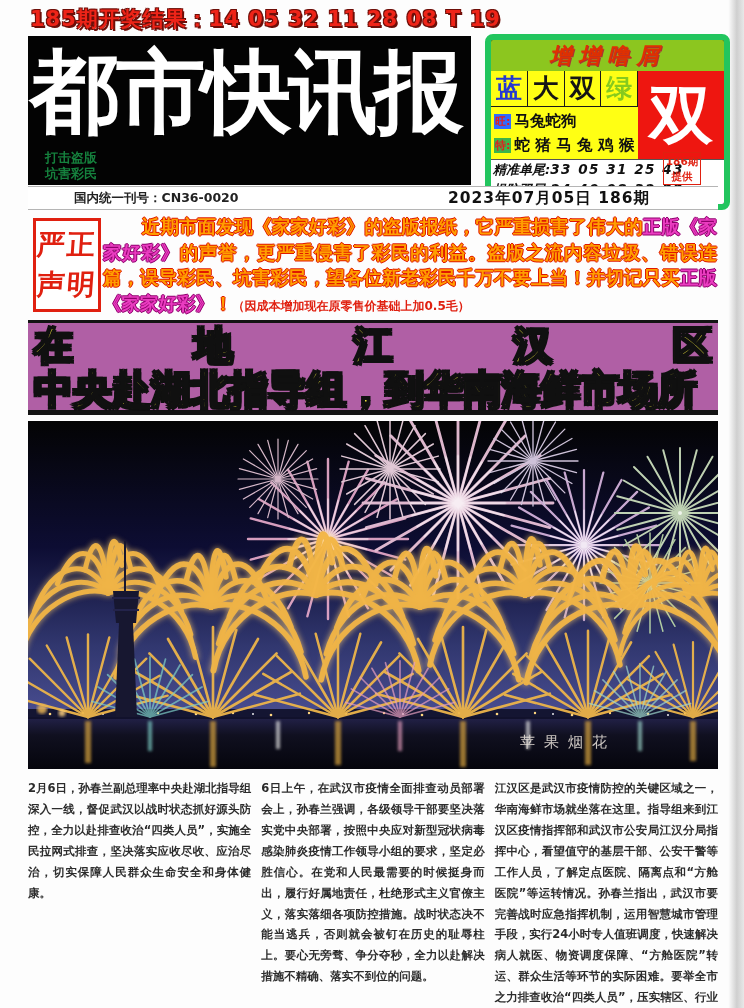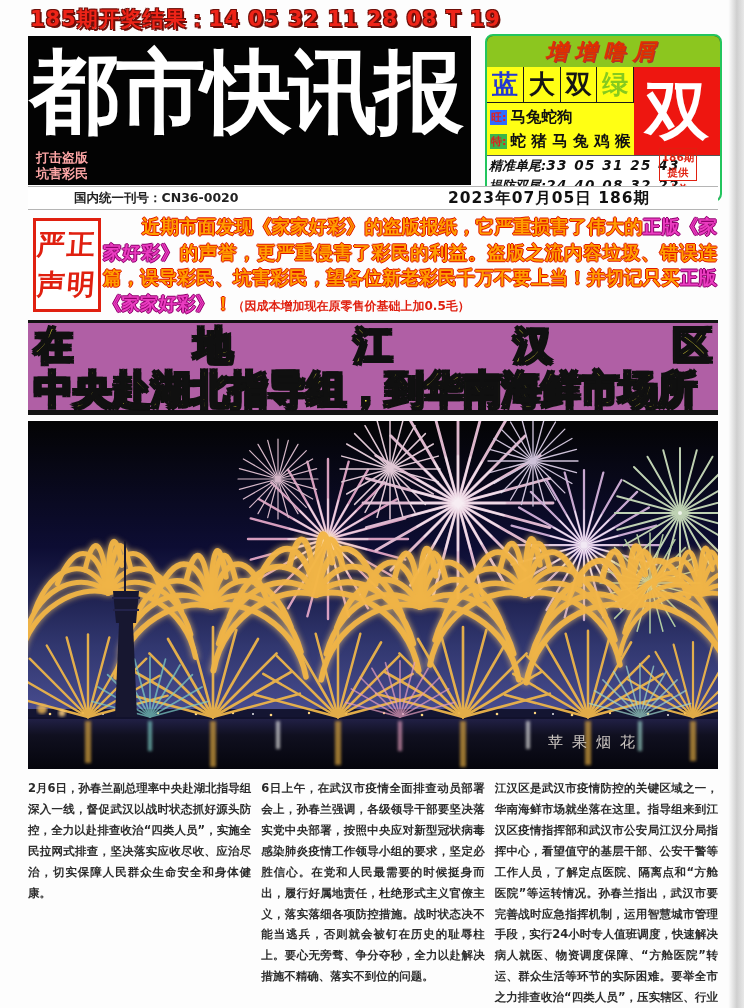--- a/index.html
+++ b/index.html
@@ -20,7 +20,7 @@
   .masthead-slogan{position:absolute;left:8px;bottom:3px;color:#fca5a5;font-size:13px;font-weight:800;line-height:1.25;}
 
   
-  .pred{position:absolute;left:485px;top:34px;width:233px;height:164px;border:2px solid #22c55e;
+  .pred{position:absolute;left:485px;top:34px;width:233px;height:164px;border:6px solid #22c55e;
     border-radius:8px;overflow:hidden;display:flex;flex-direction:column;background:#0f172a;}
   .pred-head{height:32px;background:#8cc61f;color:#e03000;font-size:22px;font-weight:900;font-style:italic;
     display:flex;align-items:center;justify-content:center;letter-spacing:7px;

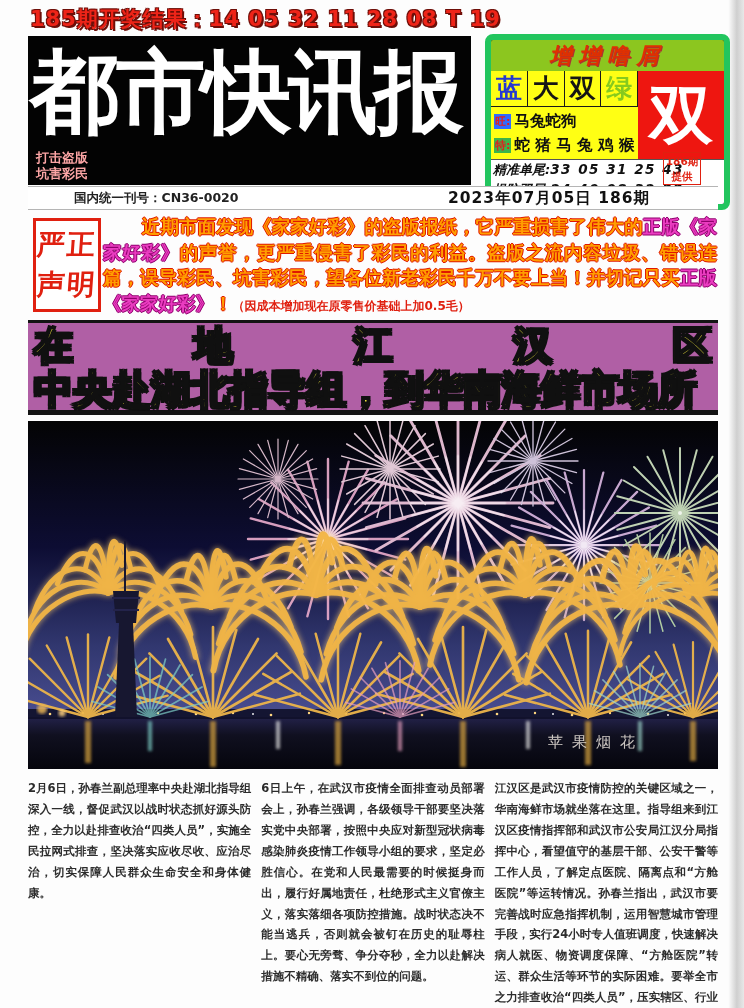--- a/index.html
+++ b/index.html
@@ -17,7 +17,7 @@
   .masthead{position:absolute;left:28px;top:36px;width:443px;height:149px;background:#030303;}
   .masthead-title{position:absolute;left:2px;top:6px;width:453px;color:#fff;font-weight:900;
     font-size:90px;line-height:1.1;letter-spacing:-3px;white-space:nowrap;transform:scaleX(.99);transform-origin:left;}
-  .masthead-slogan{position:absolute;left:8px;bottom:3px;color:#fca5a5;font-size:13px;font-weight:800;line-height:1.25;}
+  .masthead-slogan{position:absolute;left:17px;bottom:3px;color:#15803d;font-size:13px;font-weight:800;line-height:1.25;}
 
   
   .pred{position:absolute;left:485px;top:34px;width:233px;height:164px;border:6px solid #22c55e;

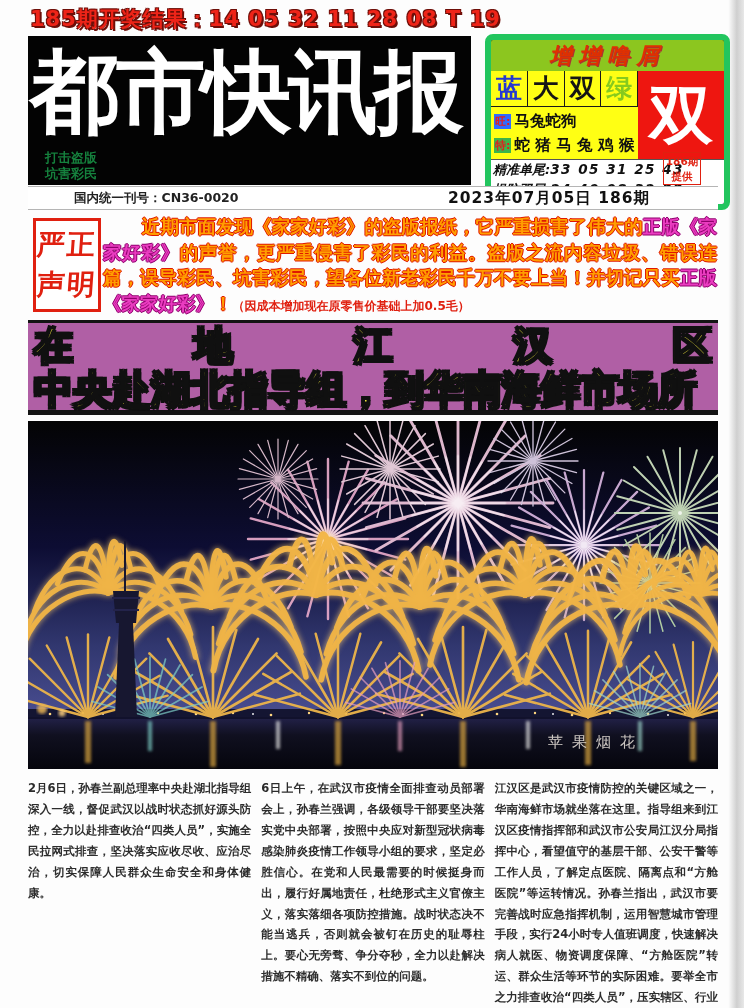--- a/index.html
+++ b/index.html
@@ -75,7 +75,7 @@
 
   
   .photo{position:absolute;left:28px;top:421px;width:690px;height:348px;background:#05050a;overflow:hidden;}
-  .caption{position:absolute;left:520px;top:312px;color:#efe8e0;font-size:15px;letter-spacing:9px;
+  .caption{position:absolute;left:492px;top:312px;color:#efe8e0;font-size:15px;letter-spacing:9px;
     font-family:"DejaVu Serif","Liberation Serif",serif;opacity:.85;white-space:nowrap;}
 
   

